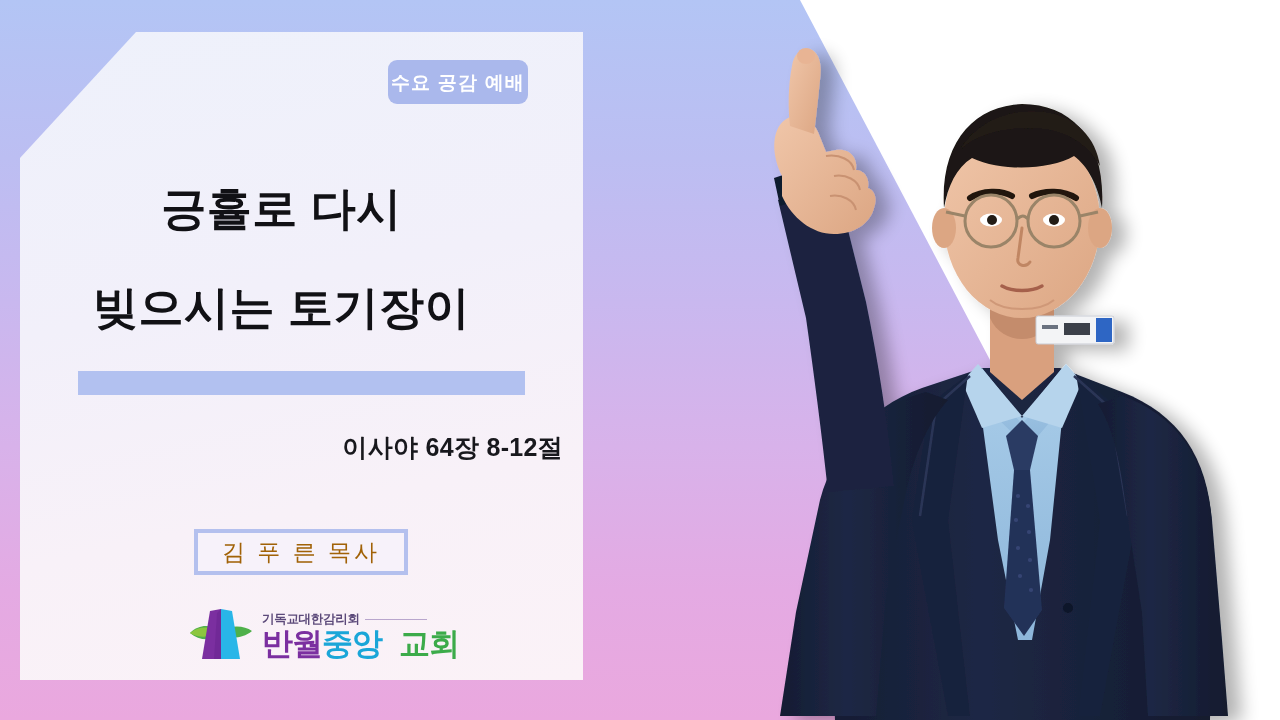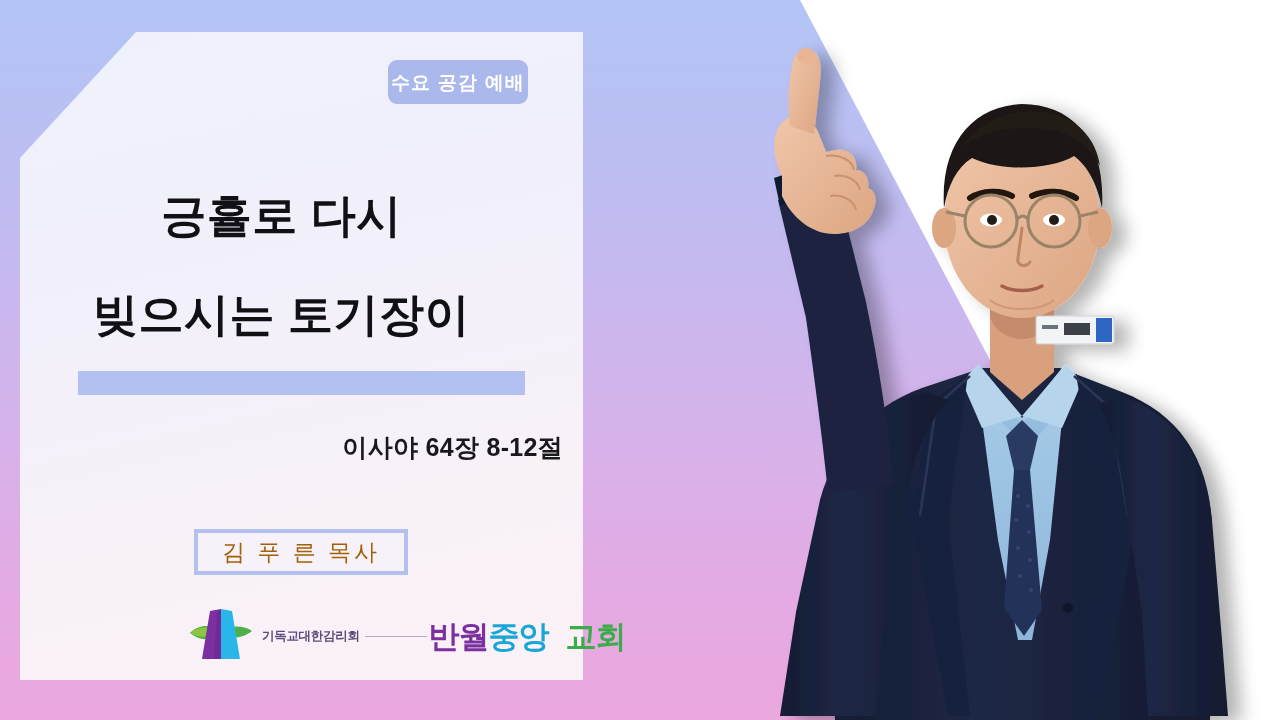--- a/index.html
+++ b/index.html
@@ -72,7 +72,7 @@
   #sermon-title {
     position: absolute;
     left: 0;
-    top: 193px;
+    top: 186px;
     width: 563px;
     text-align: center;
     color: #111115;

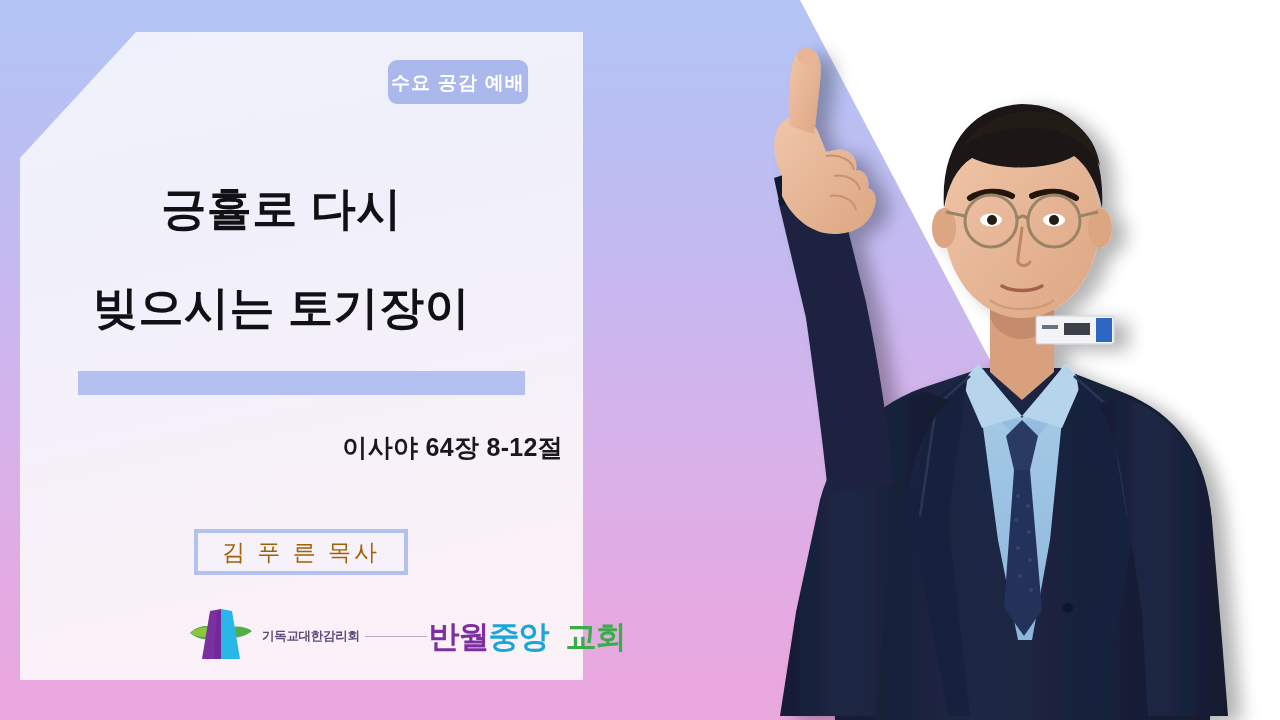--- a/index.html
+++ b/index.html
@@ -152,7 +152,7 @@
   }
   #logo-wordmarks {
     display: flex;
-    flex-direction: row;
+    flex-direction: column;
     justify-content: center;
     gap: 2px;
     padding-top: 4px;

